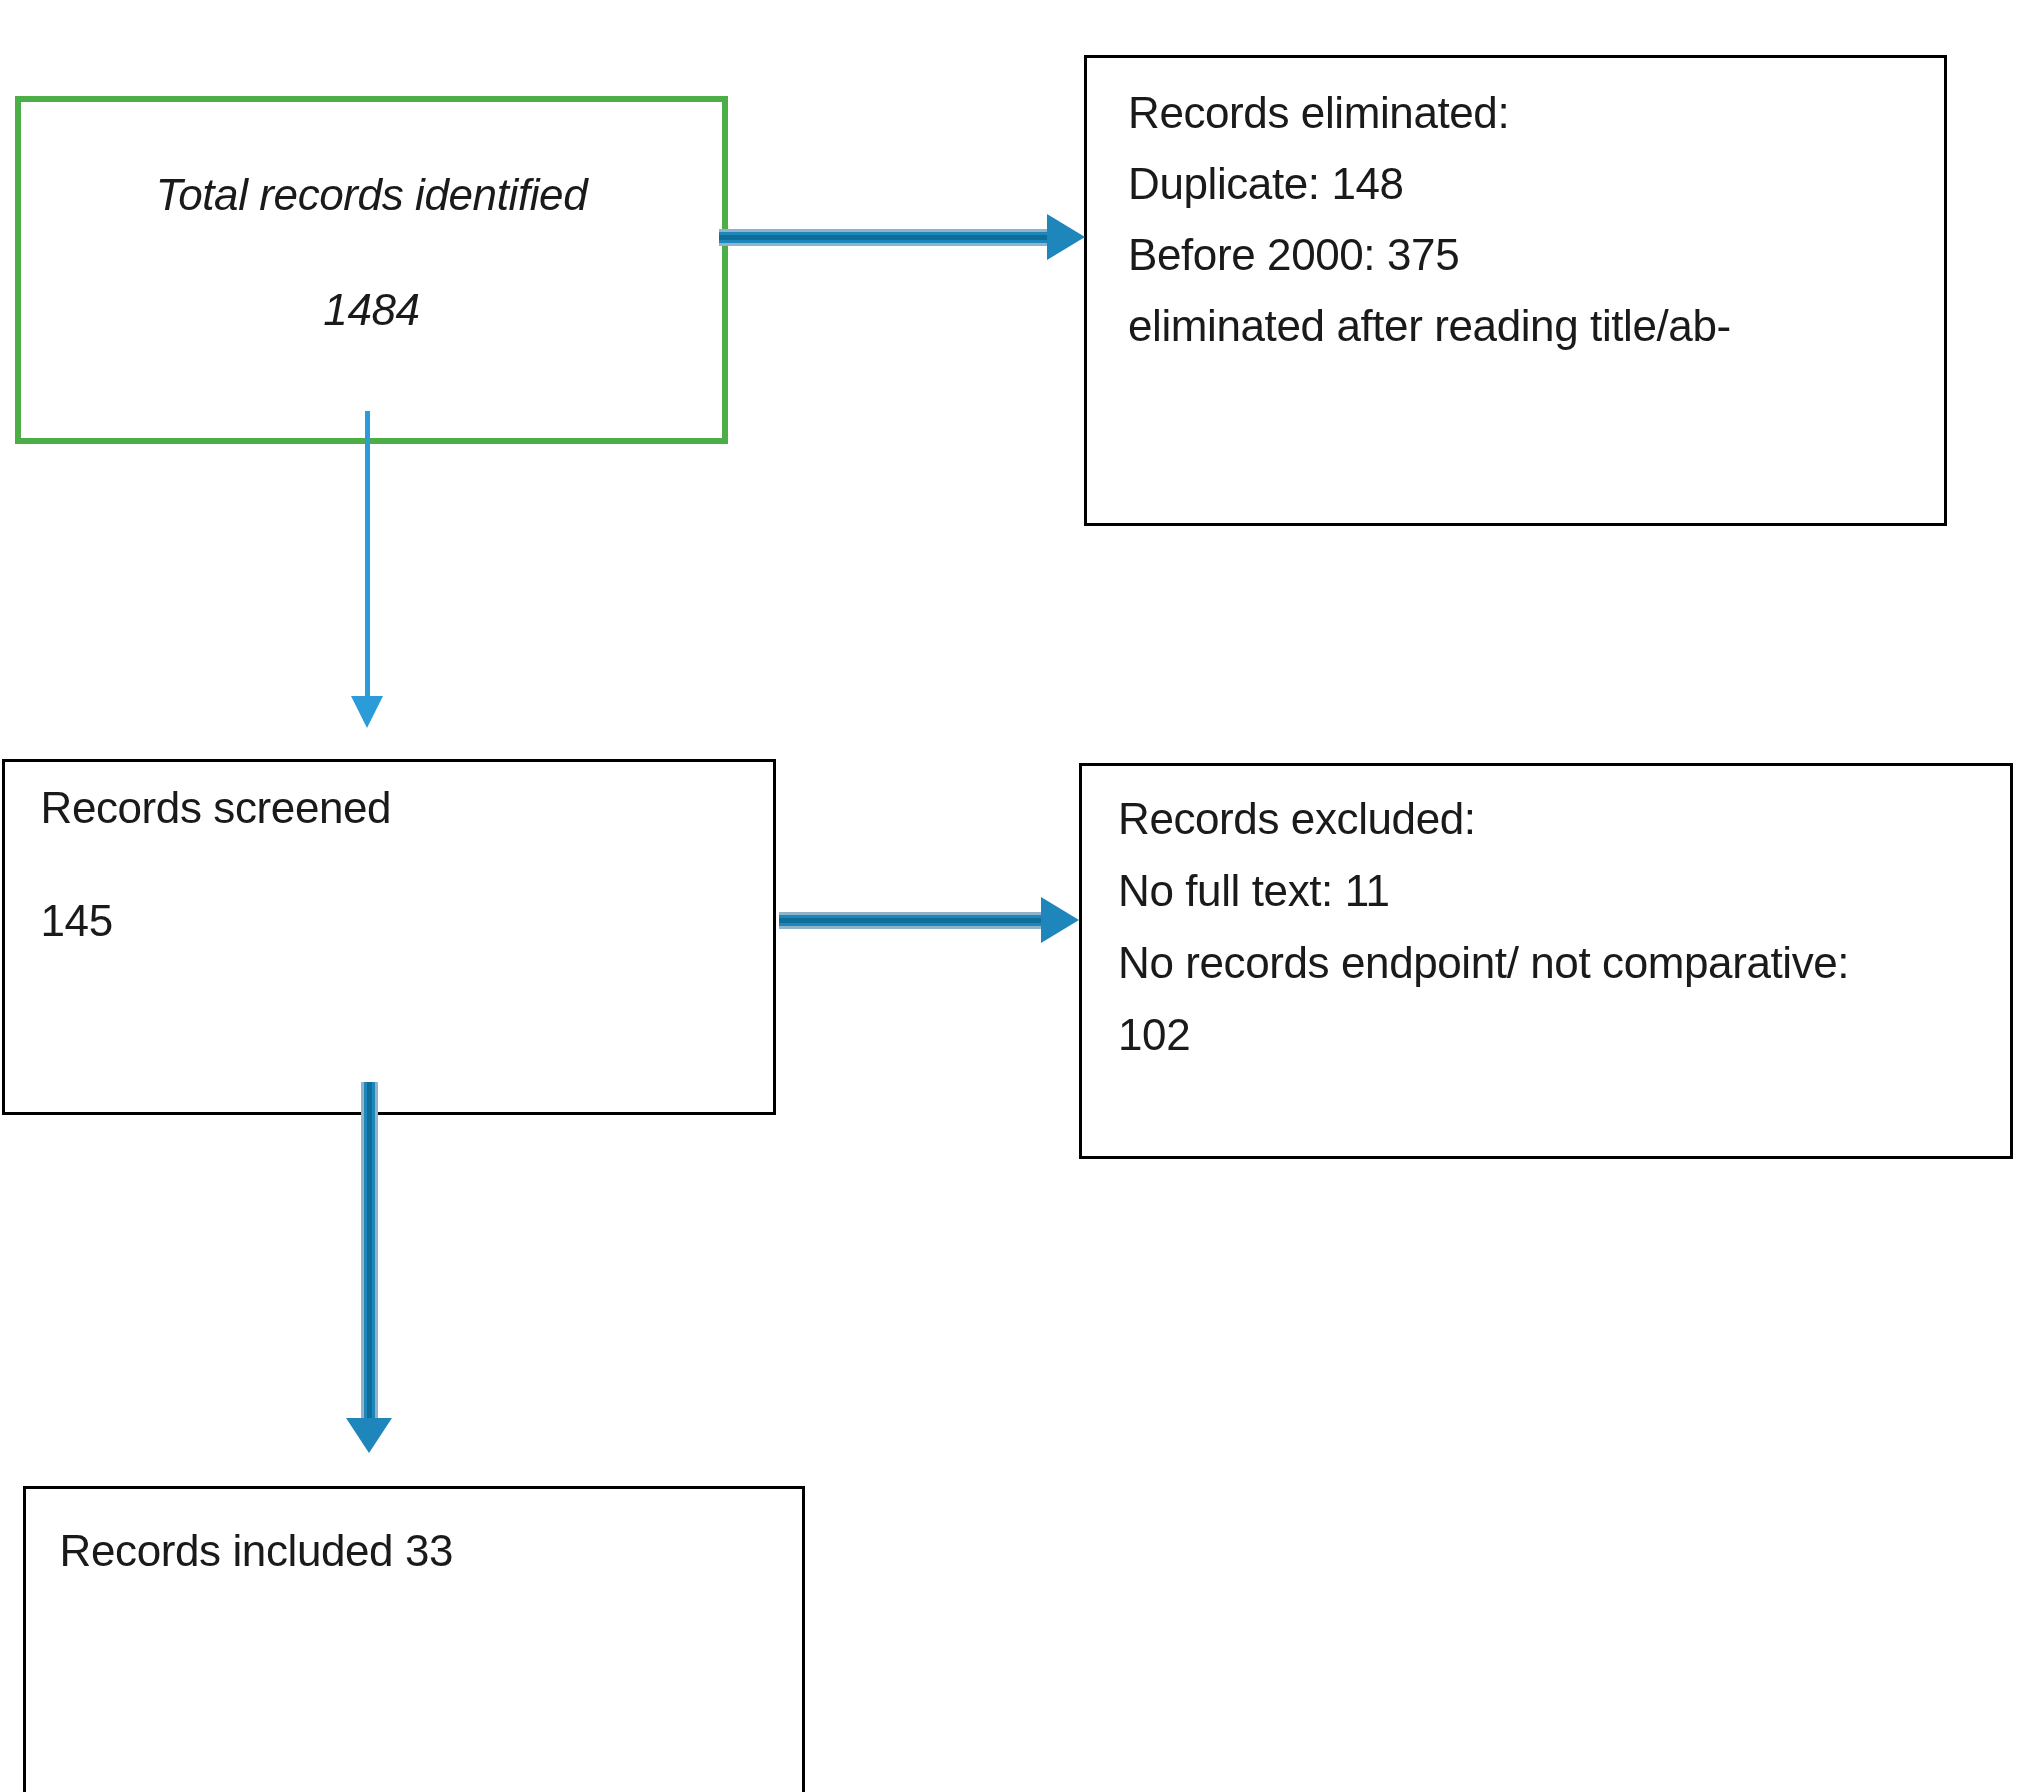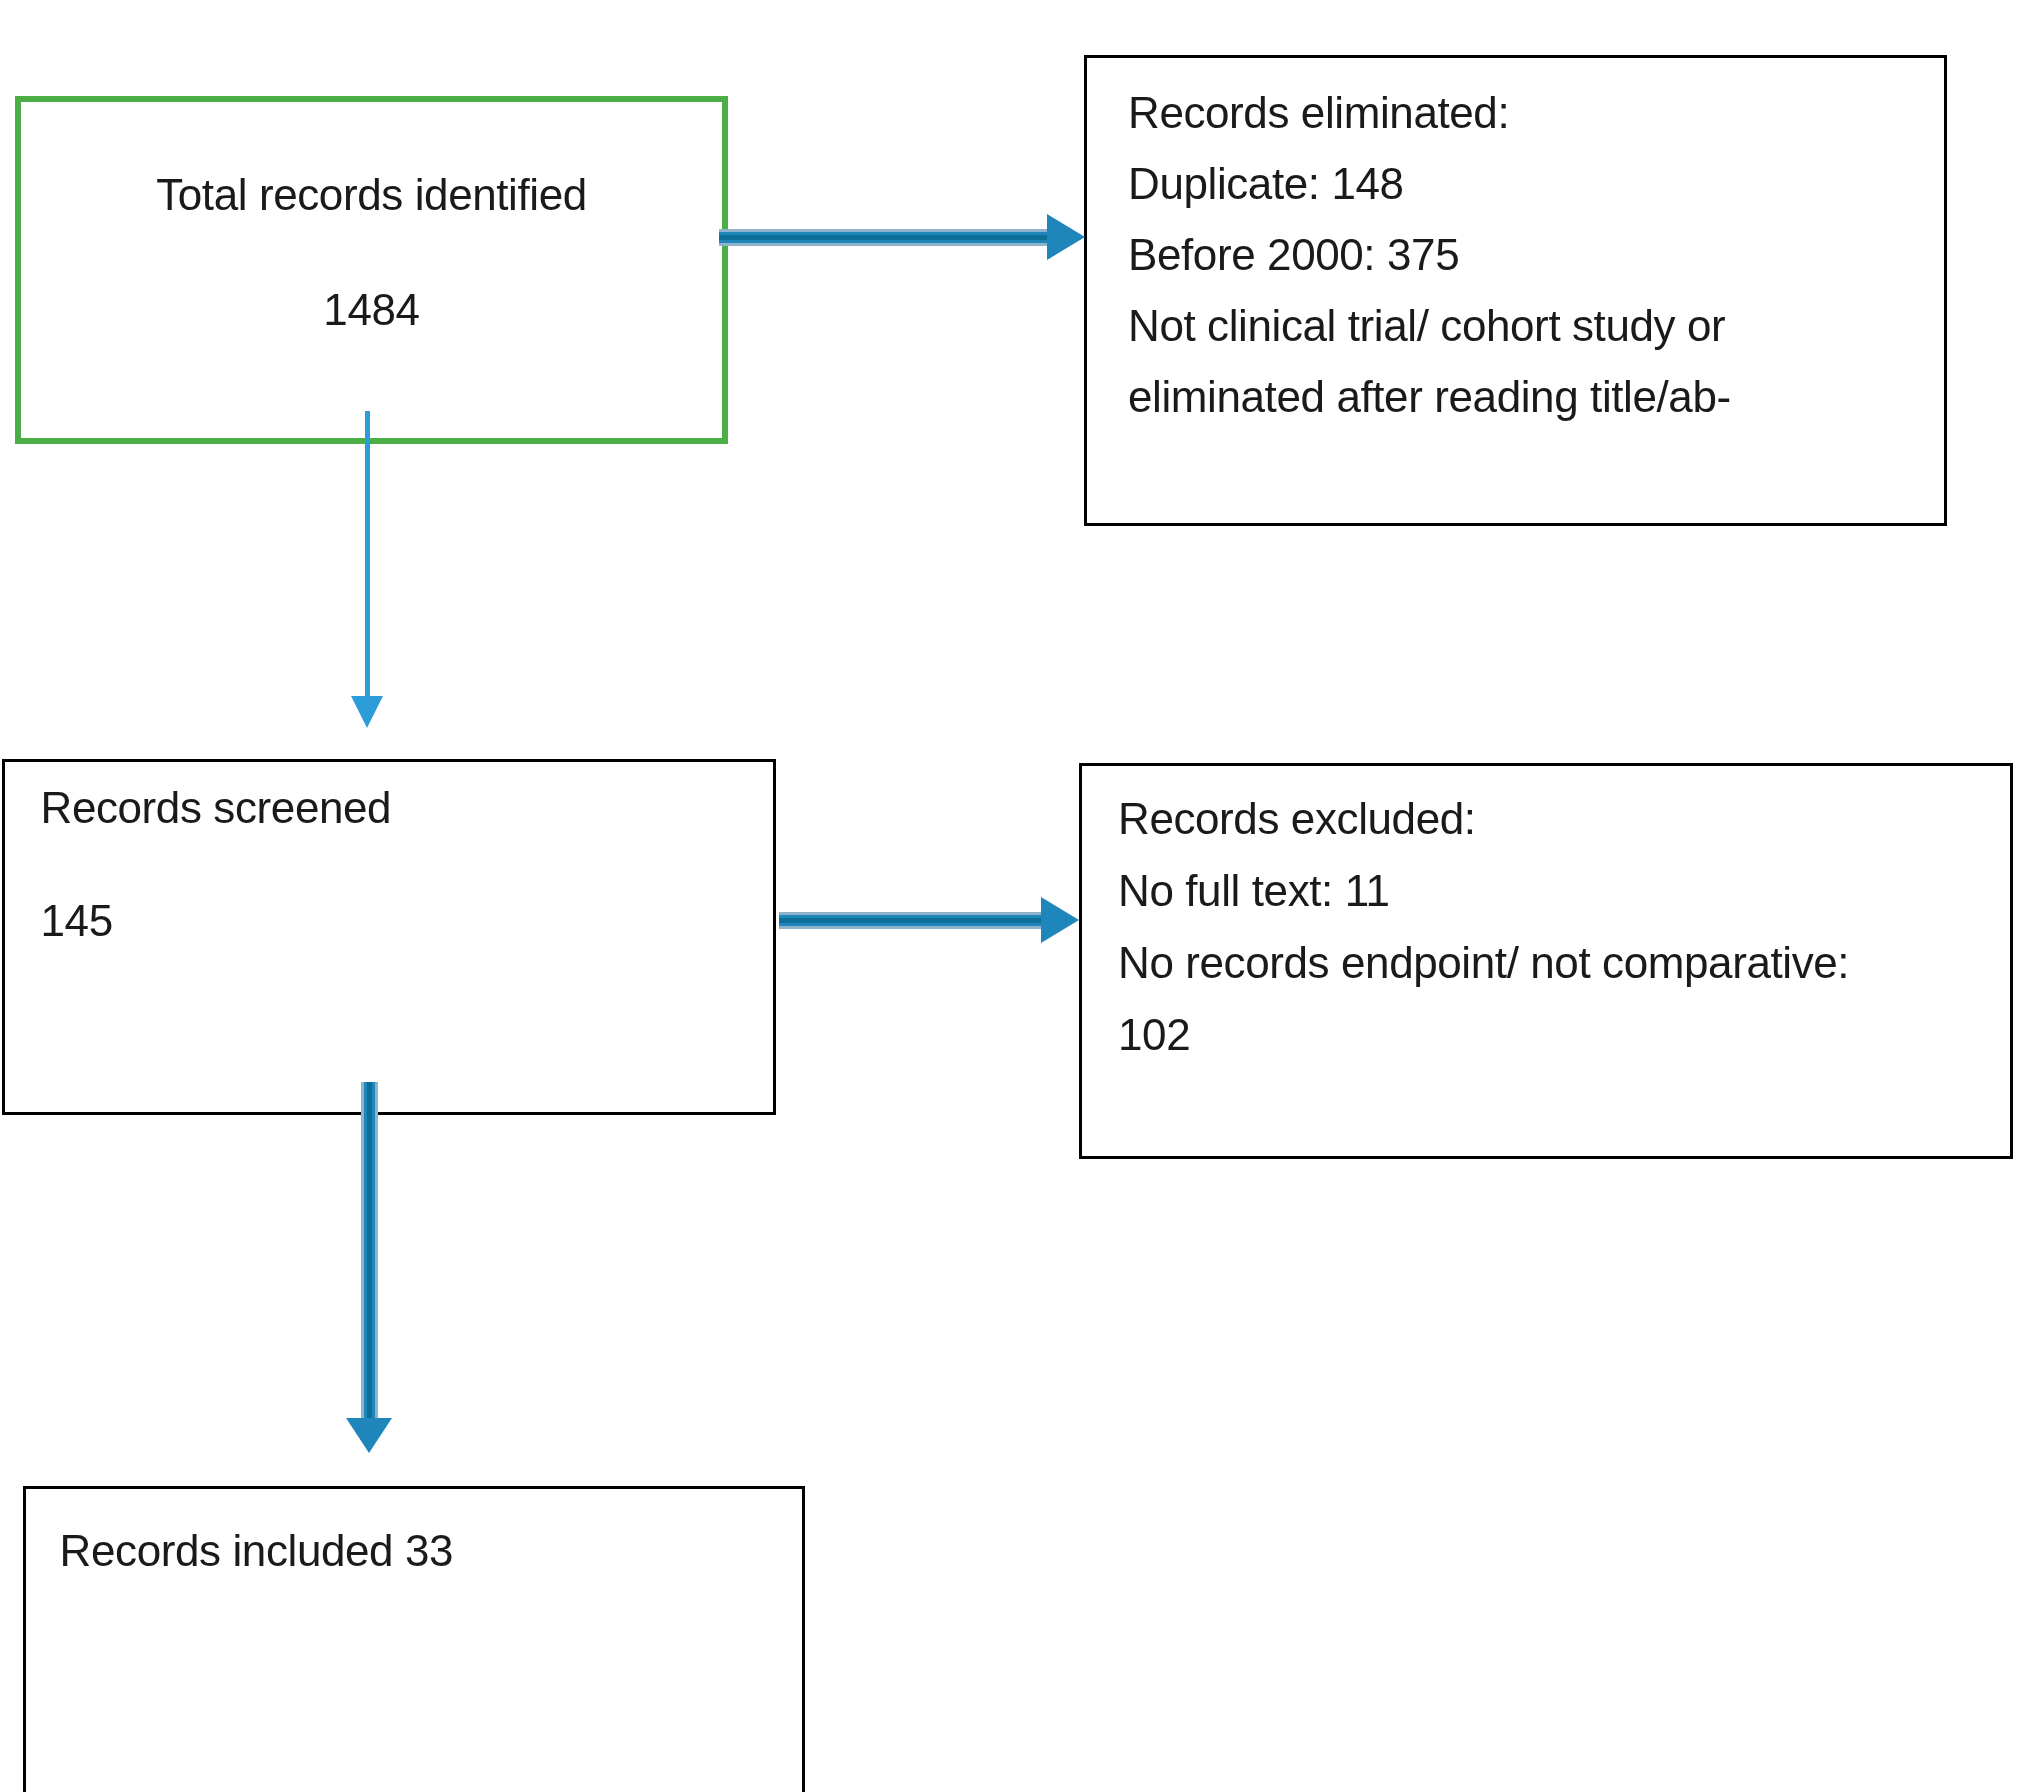--- a/index.html
+++ b/index.html
@@ -28,7 +28,7 @@
   .line{white-space:nowrap;letter-spacing:-0.4px;}
 
   
-  #box-identified{left:15px;top:64px;width:713px;height:348px;text-align:center;padding-top:69px;}
+  #box-identified{left:15px;top:64px;width:713px;height:348px;text-align:center;padding-top:69px;font-style:italic;}
   #box-identified .title{line-height:47px;}
   #box-identified .count{line-height:47px;margin-top:68px;}
 

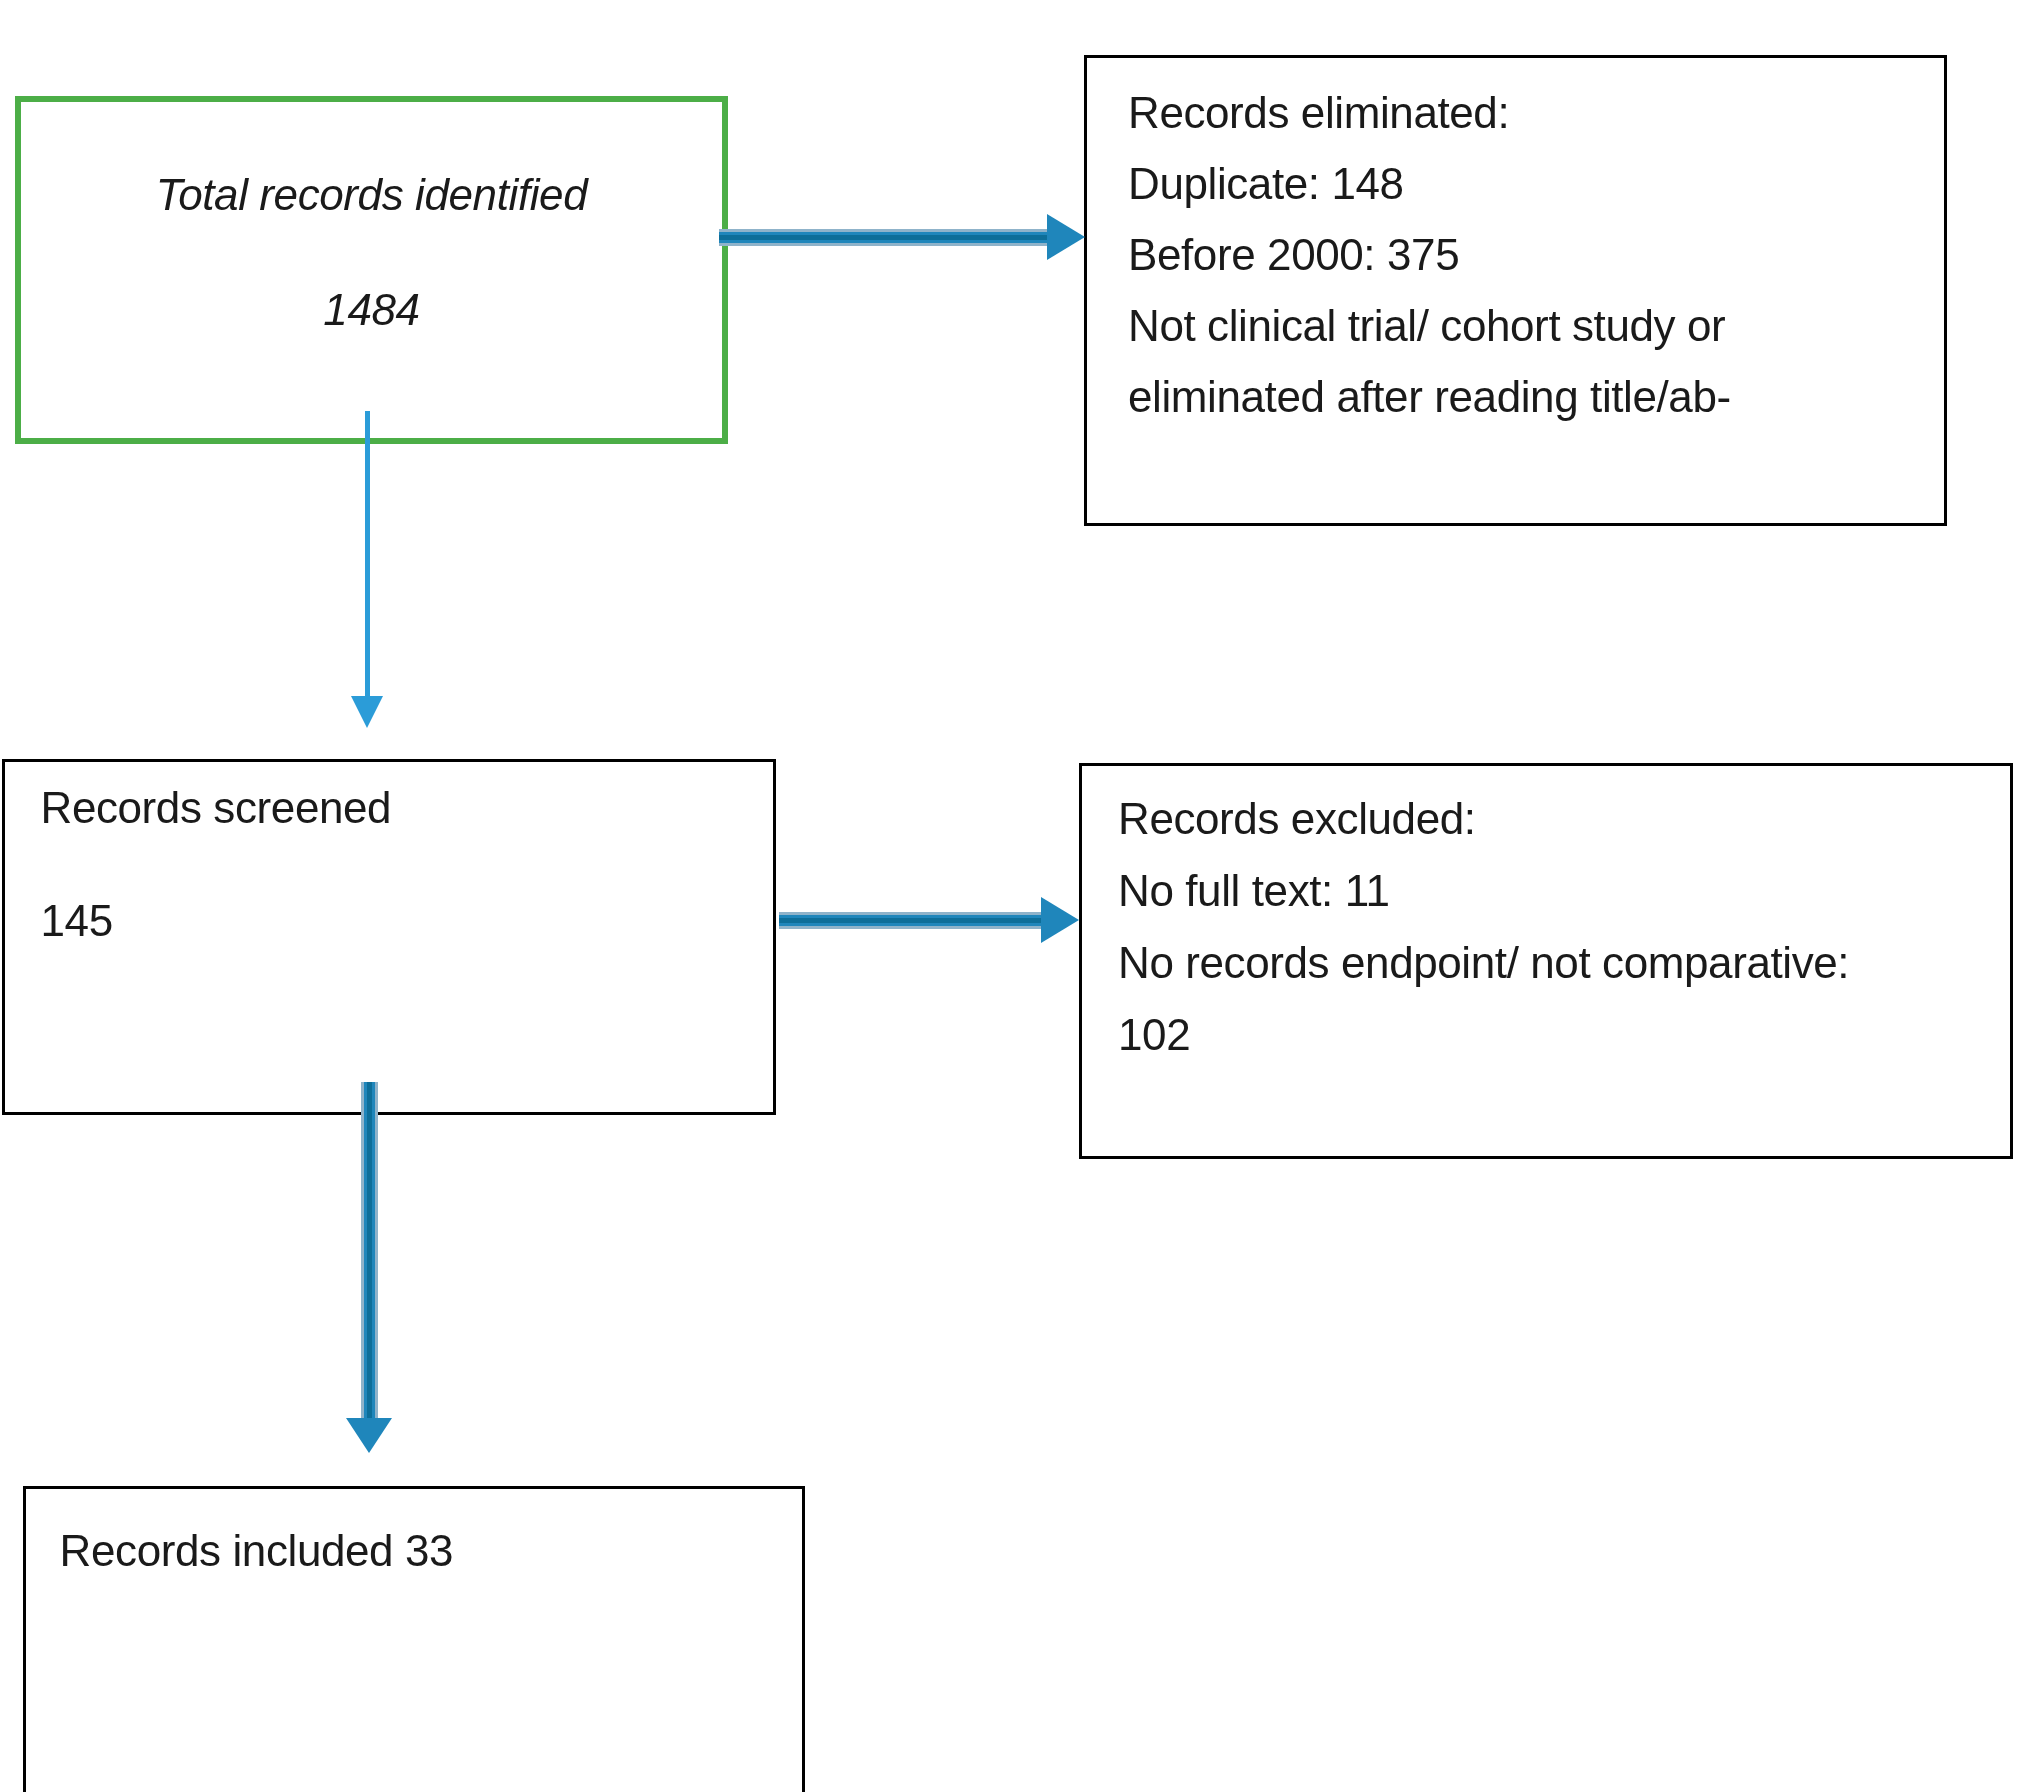--- a/index.html
+++ b/index.html
@@ -110,7 +110,6 @@
     <div class="line">Records eliminated:</div>
     <div class="line">Duplicate: 148</div>
     <div class="line">Before 2000: 375</div>
-    <div class="line">Not clinical trial/ cohort study or</div>
     <div class="line">eliminated after reading title/ab-</div>
   </div>
 

